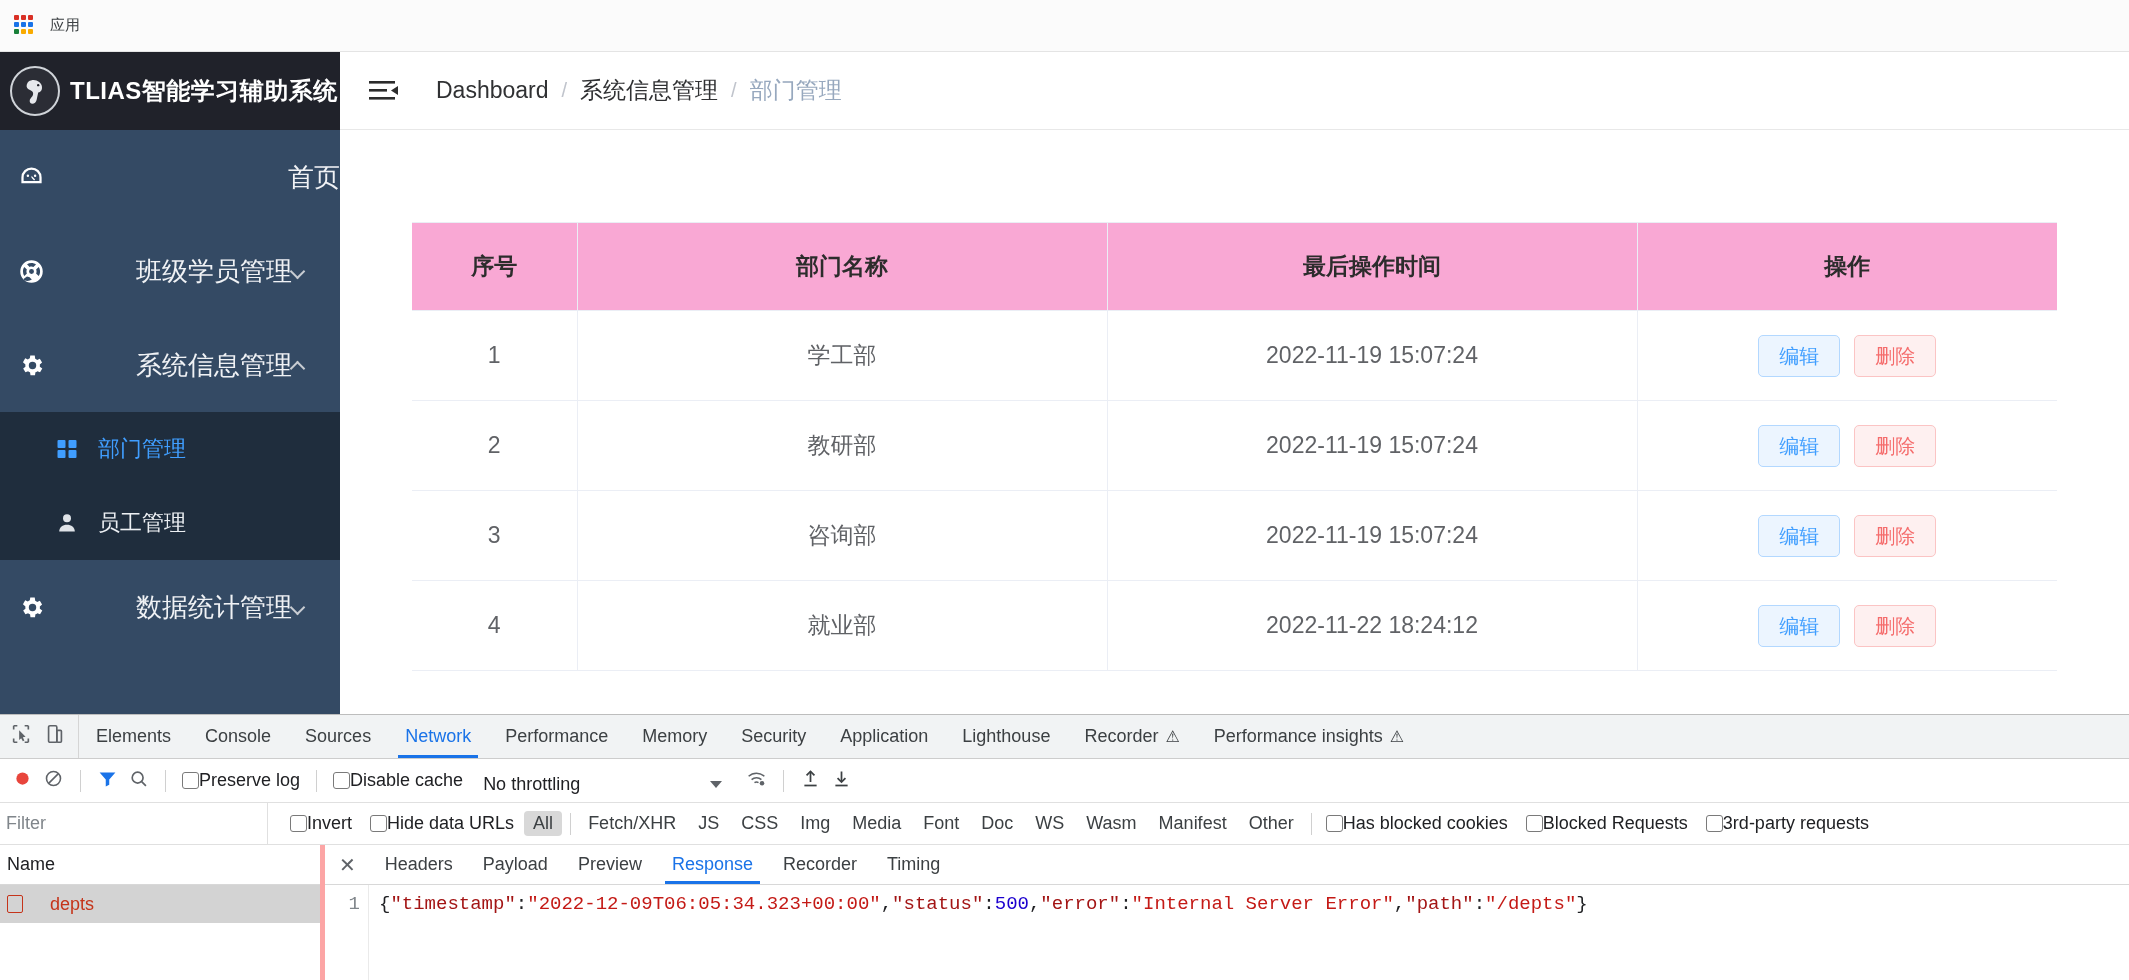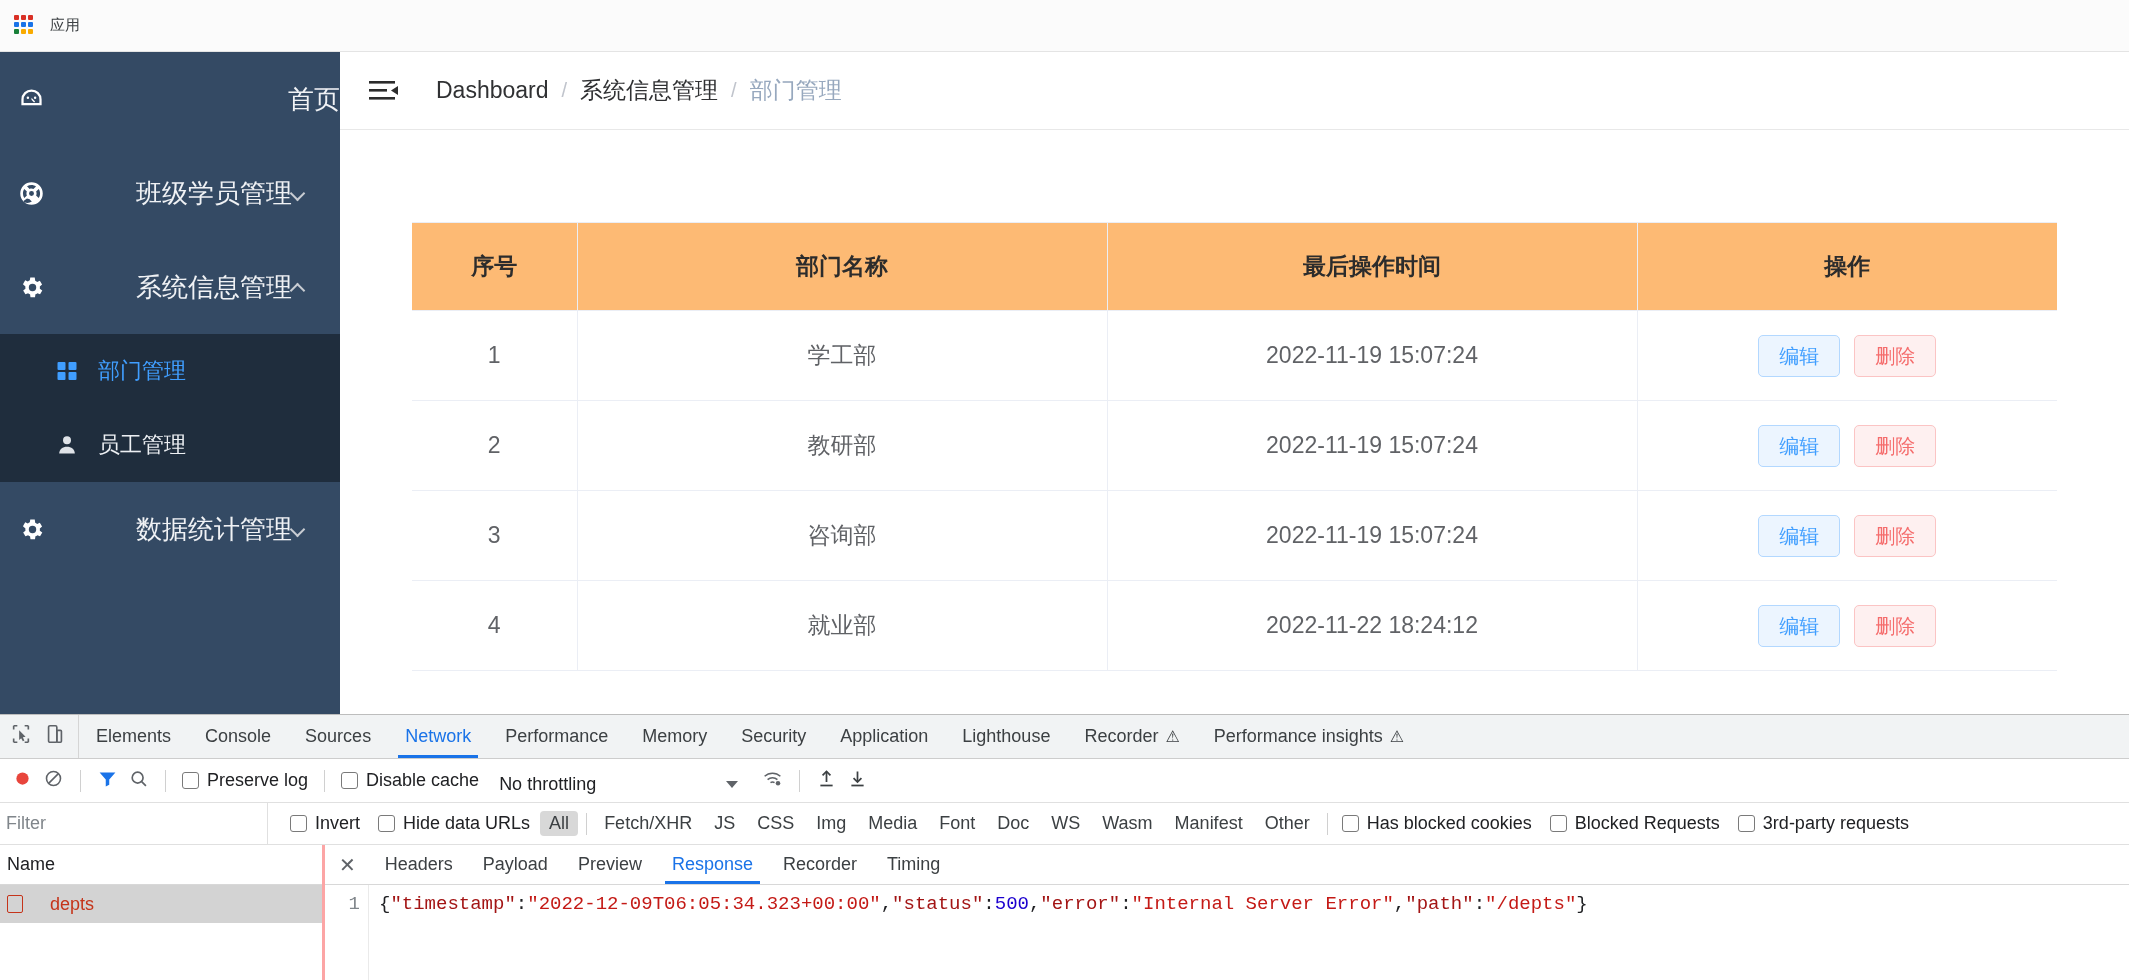--- a/index.html
+++ b/index.html
@@ -318,6 +318,15 @@
 <div class="app-area">
 
   <div class="sidebar">
+    <div class="brand">
+      <div class="brand-logo">
+        <svg viewBox="0 0 64 64" xmlns="http://www.w3.org/2000/svg">
+          <path d="M20 14c6-4 14-4 20 1 4 3 6 8 5 13-1 4-4 6-7 7l-3 14c-1 4-4 7-8 7-3 0-5-2-5-5 0-4 3-6 5-9 2-3 2-7 0-9-3-3-8-3-10-7-2-4 0-9 3-12z" fill="#e6e8ec"></path>
+          <circle cx="38" cy="21" r="2.2" fill="#20222a"></circle>
+        </svg>
+      </div>
+      <div class="brand-title">TLIAS智能学习辅助系统</div>
+    </div>
 
     <div class="menu">
 

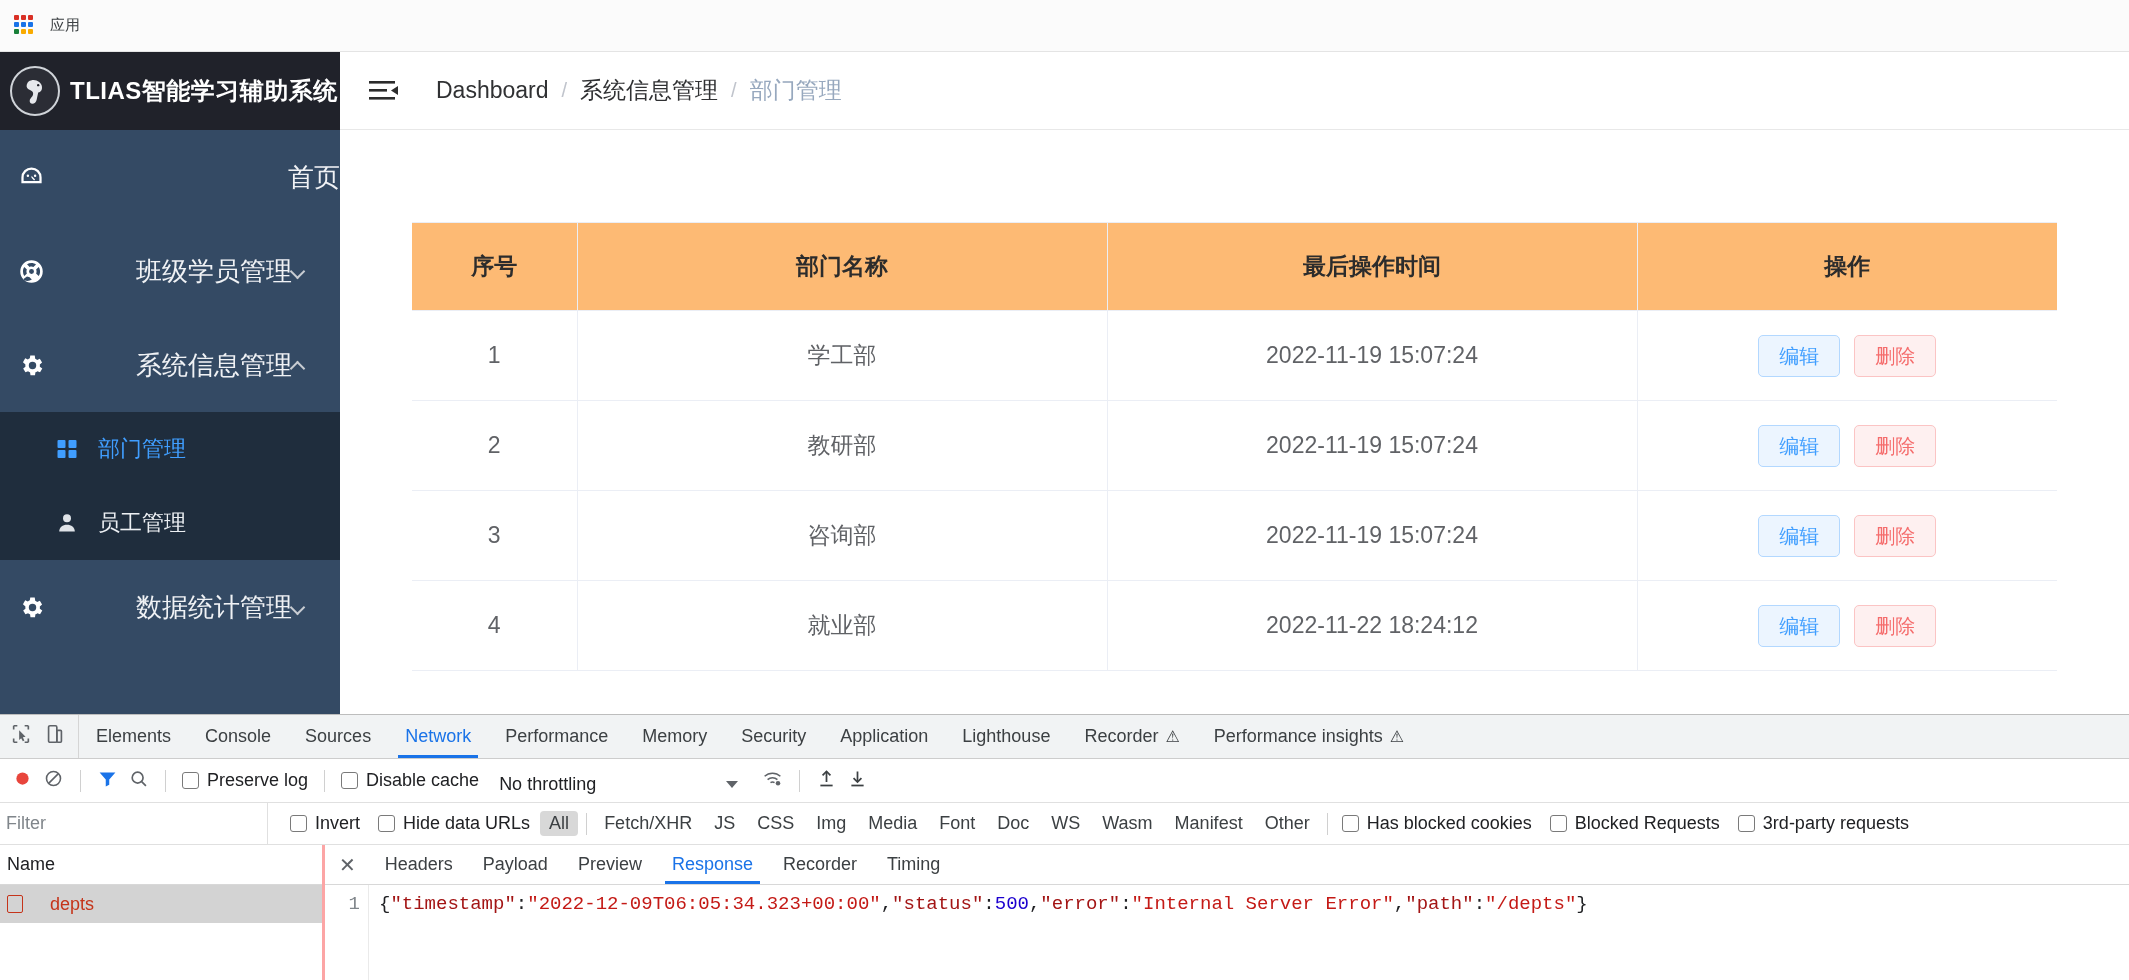--- a/index.html
+++ b/index.html
@@ -134,7 +134,7 @@
     font-size: 23px; color: #606266;
   }
   table.dept-table thead th {
-    background: #fdba74;
+    background: #f9a8d4;
     border-bottom: 1px solid #ebeef5;
     border-top: 1px solid #ebeef5;
     font-weight: bold;

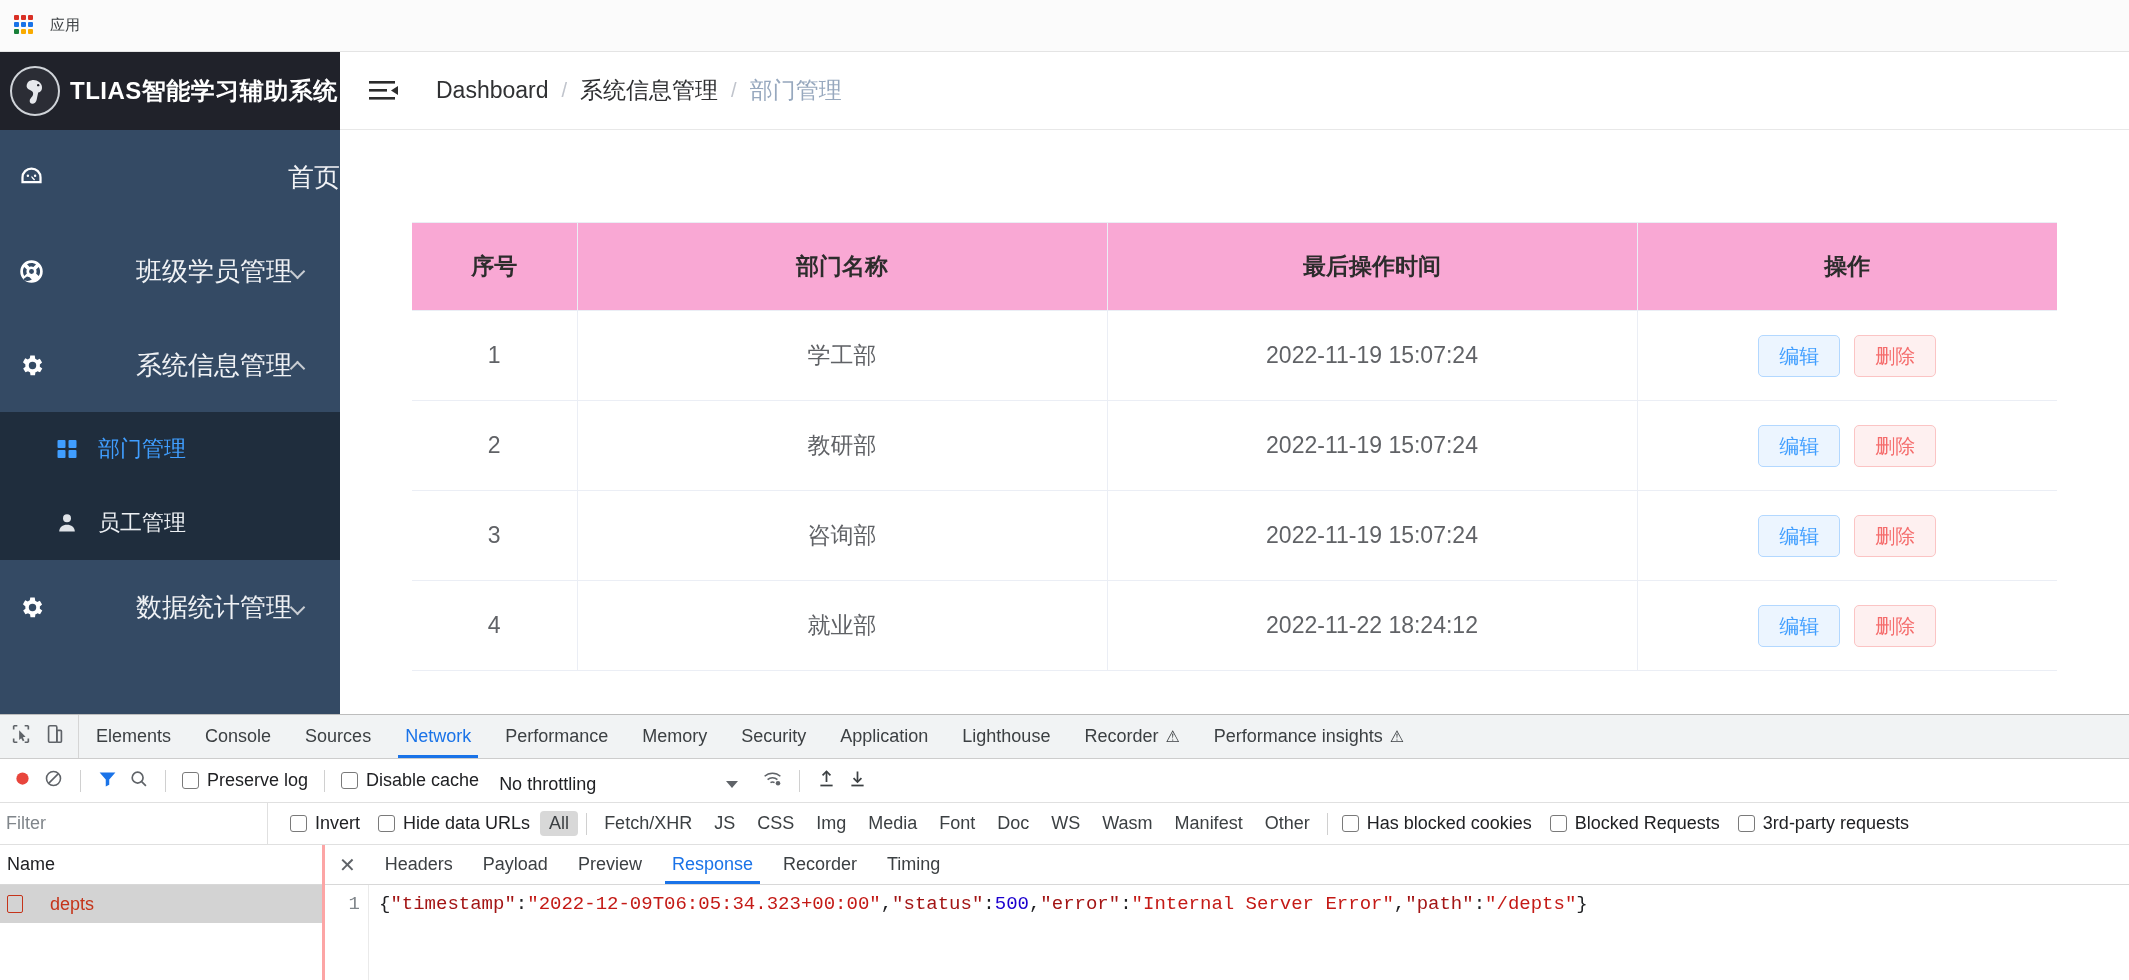--- a/index.html
+++ b/index.html
@@ -212,7 +212,7 @@
   .dt-netbar svg { width: 21px; height: 21px; }
   .vsep { width: 1px; height: 22px; background: #d0d0d0; margin: 0 6px; }
   .cbox {
-    display: inline-flex; align-items: center; gap: 8px; cursor: pointer;
+    display: inline-flex; align-items: center; cursor: pointer;
     white-space: nowrap;
   }
   .cbox .box {

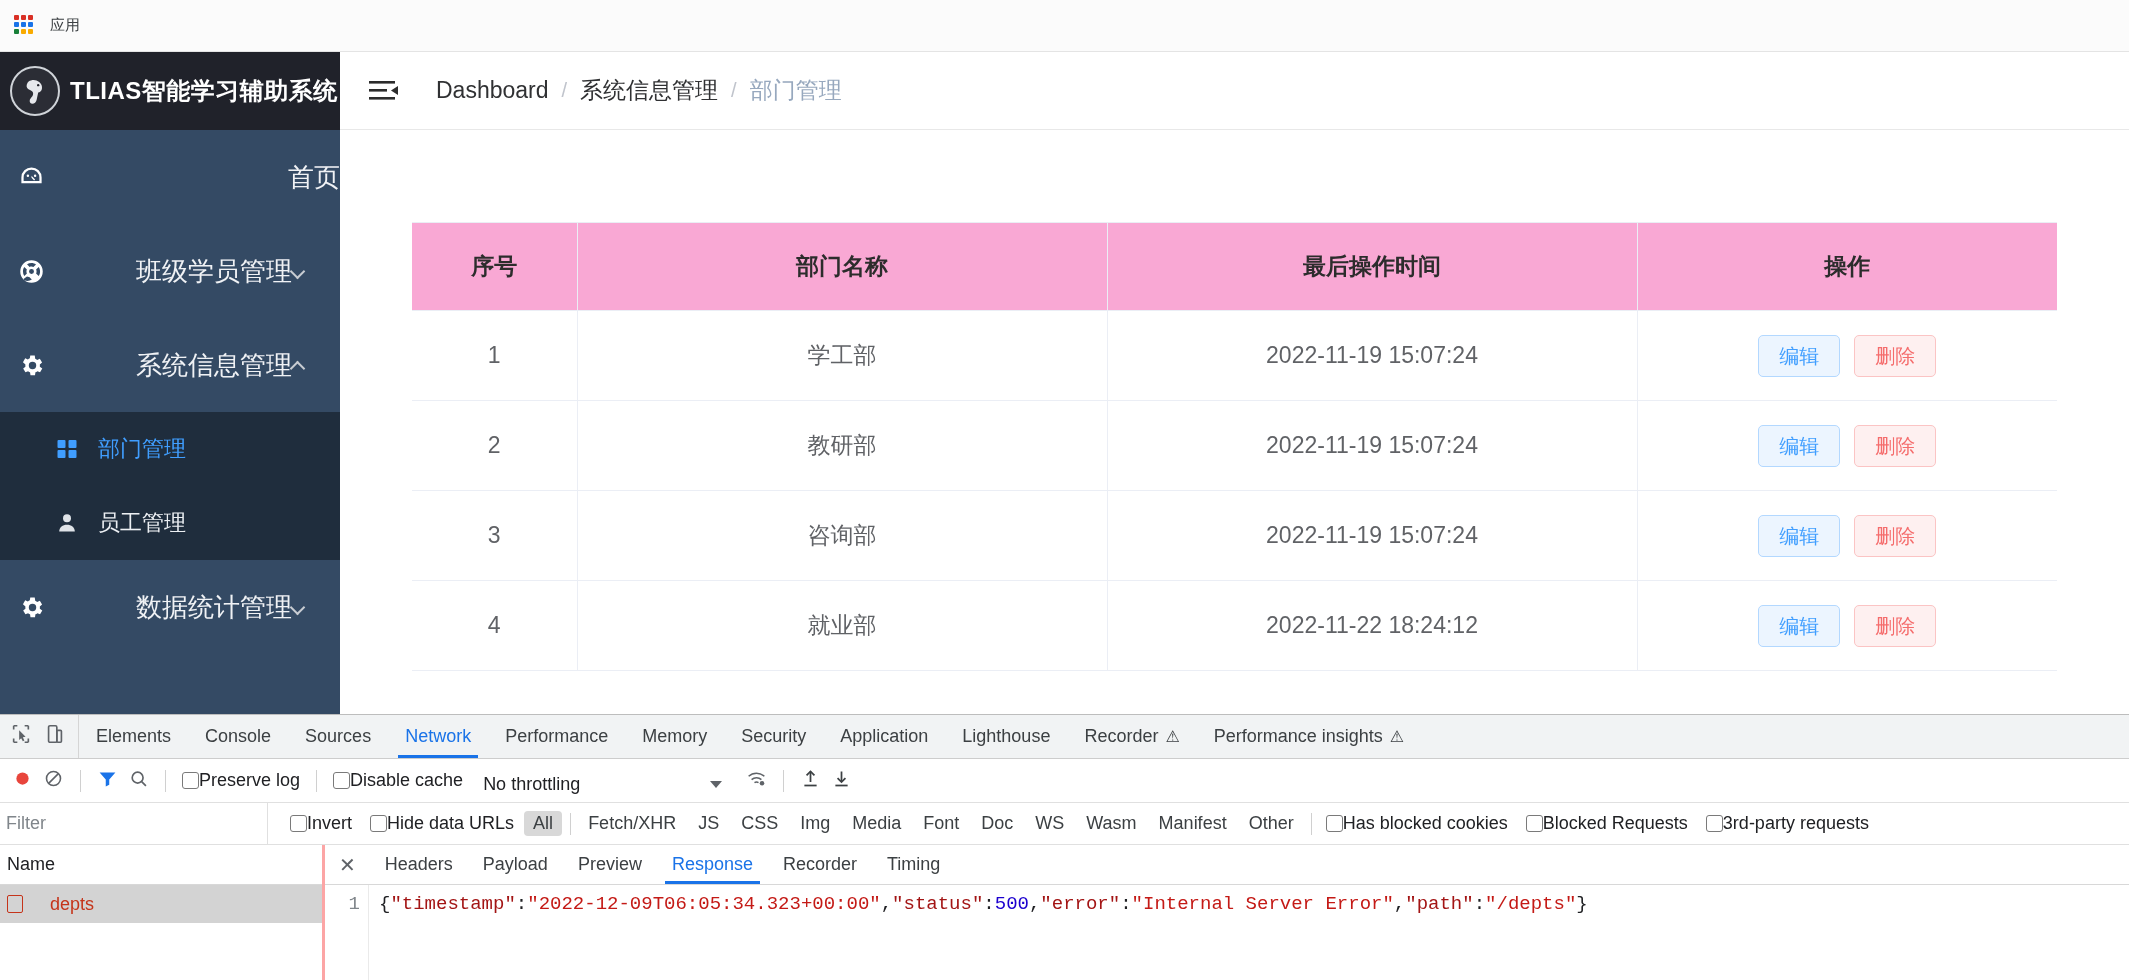--- a/index.html
+++ b/index.html
@@ -245,7 +245,7 @@
   .dt-body { flex: 1; display: flex; min-height: 0; }
   .req-list {
     width: 325px; flex: 0 0 325px;
-    border-right: 3px solid #fca5a5;
+    border-right: 5px solid #fca5a5;
     display: flex; flex-direction: column;
     background: #fff;
   }

